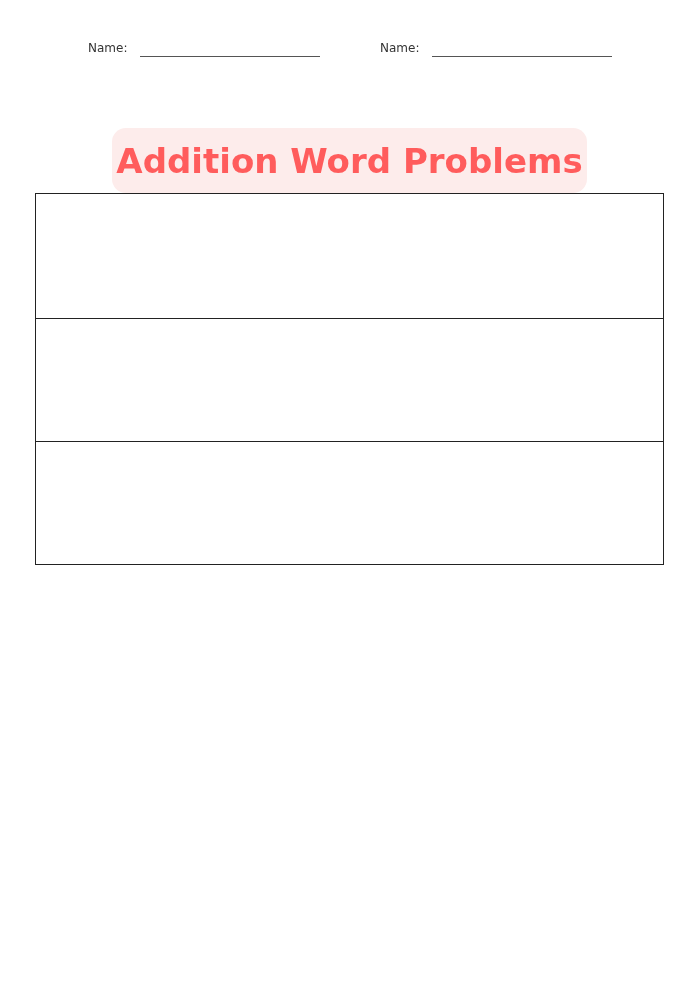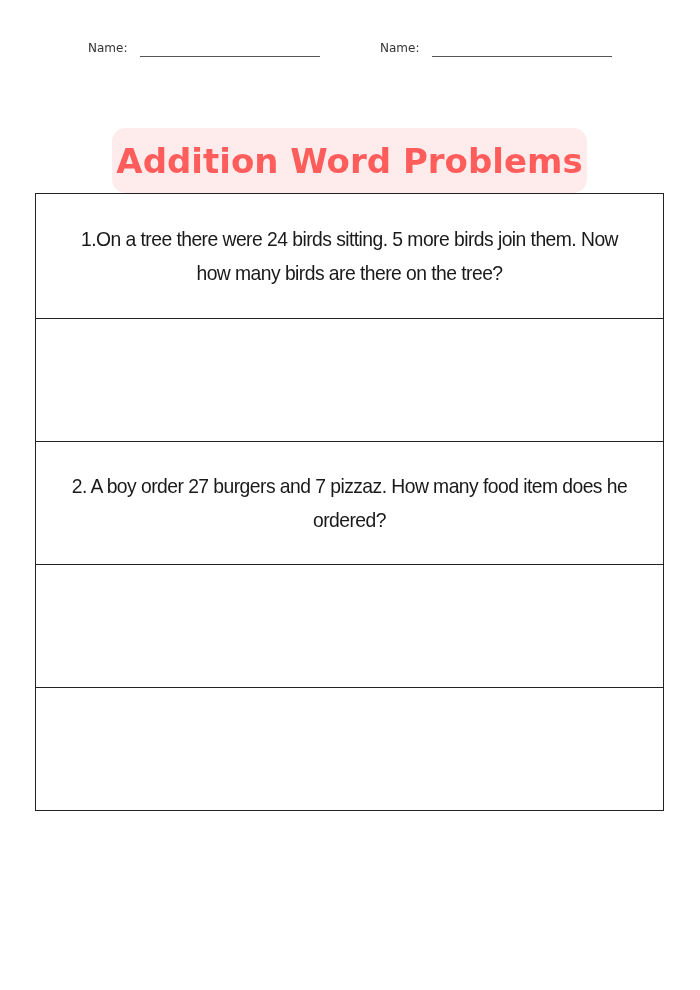--- a/index.html
+++ b/index.html
@@ -94,9 +94,6 @@
 </div>
 
 <div class="worksheet-table">
-  <div class="row">
-    <div class="question-text">1.On a tree there were 24 birds sitting. 5 more birds join them. Now how many birds are there on the tree?</div>
-  </div>
   <div class="row"></div>
 
   <div class="row">

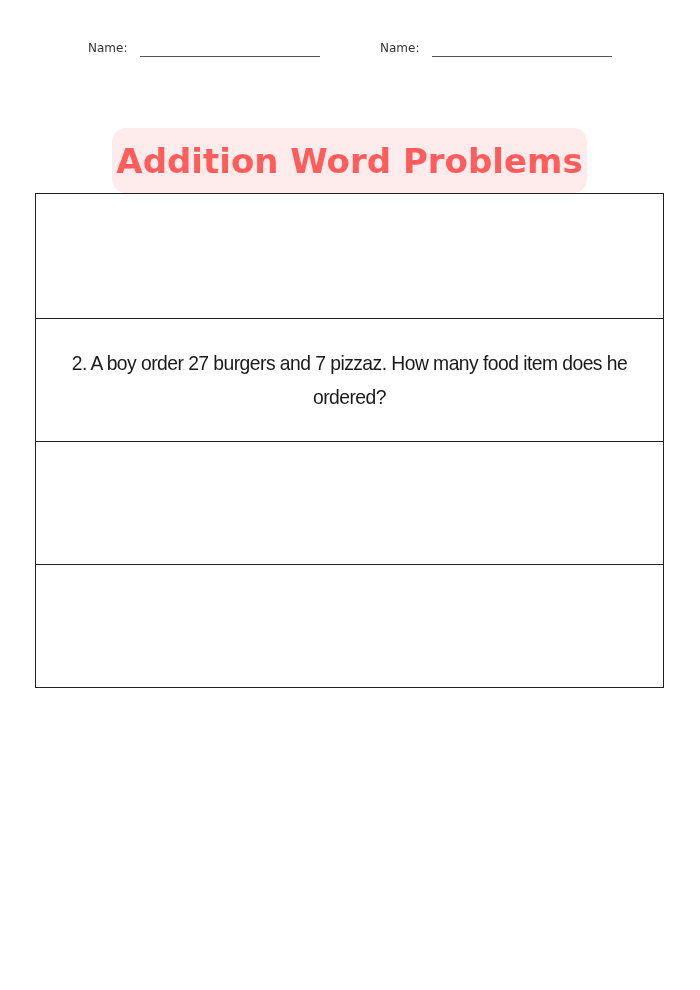--- a/index.html
+++ b/index.html
@@ -96,9 +96,6 @@
 <div class="worksheet-table">
   <div class="row"></div>
 
-  <div class="row">
-    <div class="question-text">2. A boy order 27 burgers and 7 pizzaz. How many food item does he ordered?</div>
-  </div>
   <div class="row"></div>
 
   <div class="row"></div>

